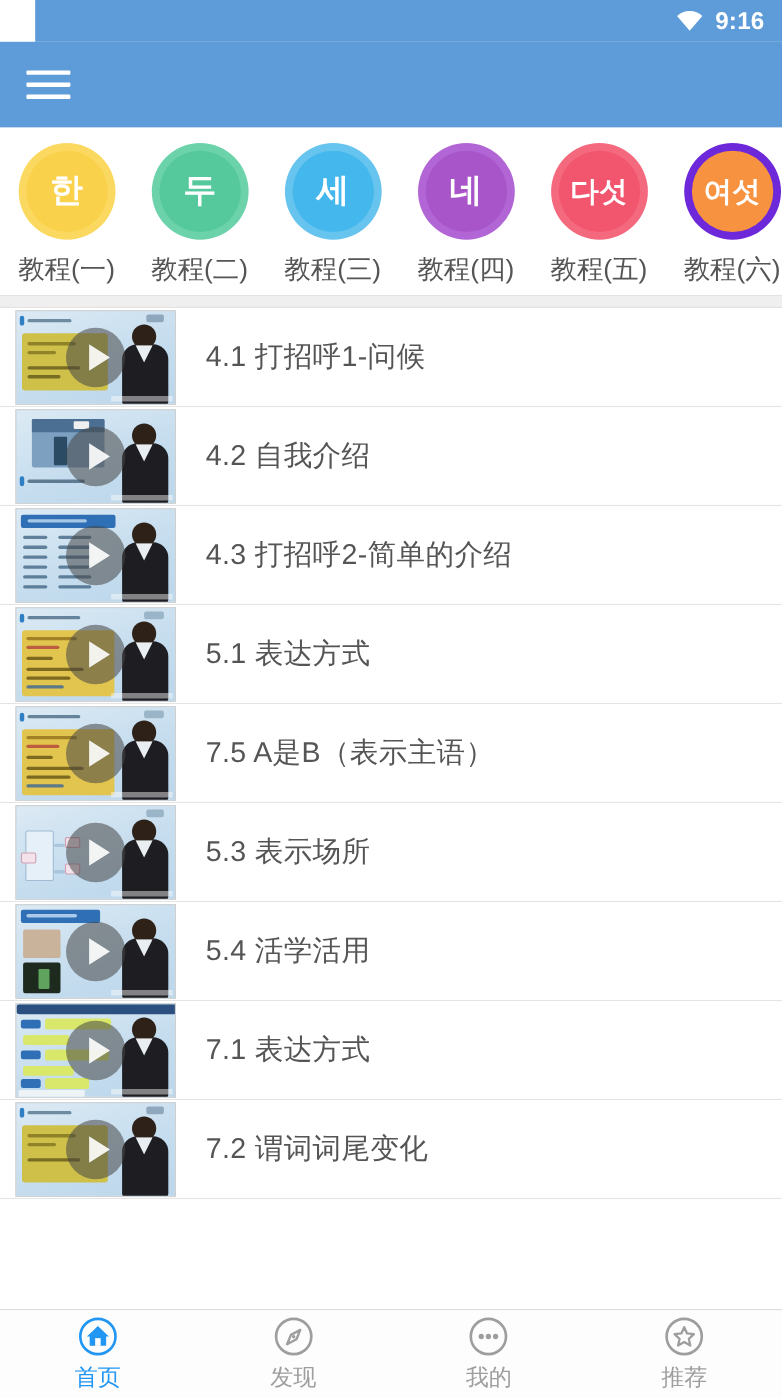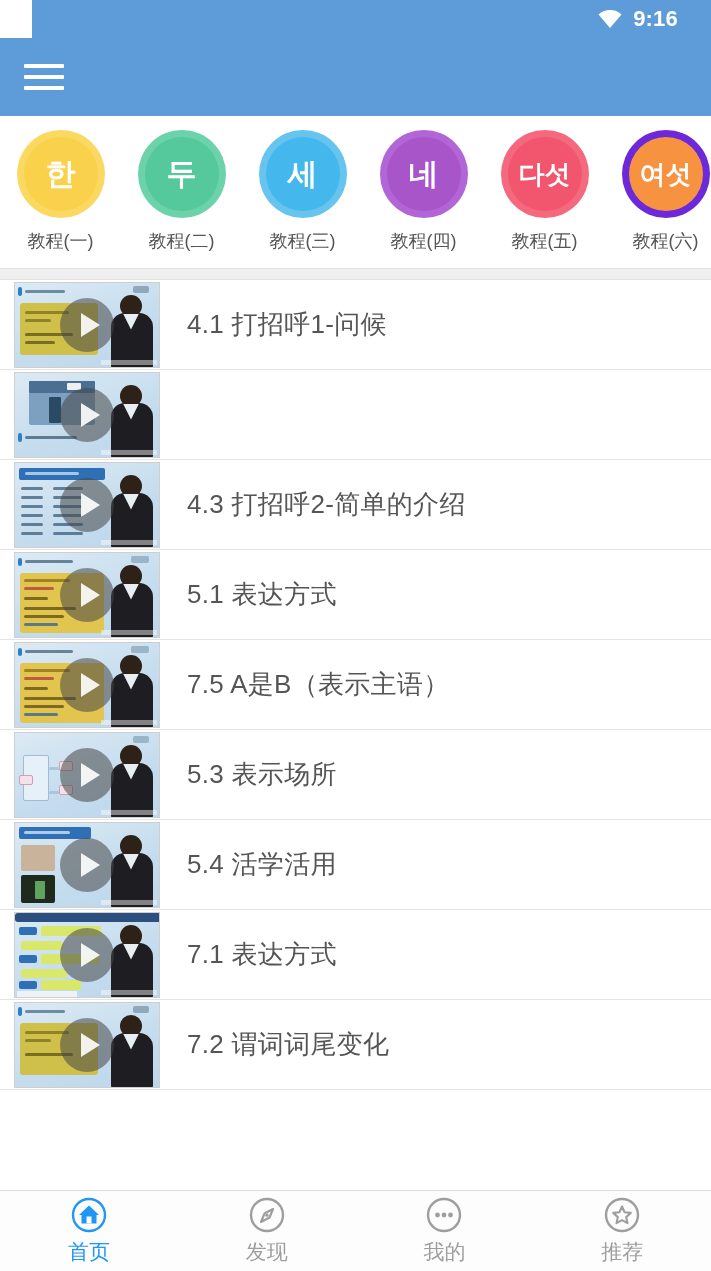--- a/index.html
+++ b/index.html
@@ -15,7 +15,7 @@
   .statusbar{
     height:38px; background:#5b9bd5; background:#5d9cd8;
     display:flex; align-items:center; justify-content:flex-end;
-    padding-right:33px; gap:10px;margin-left:32px;
+    padding-right:16px; gap:10px;margin-left:32px;
   }
   .wifi-icon{ width:26px; height:20px; position:relative; }
   .wifi-icon svg{ display:block; }

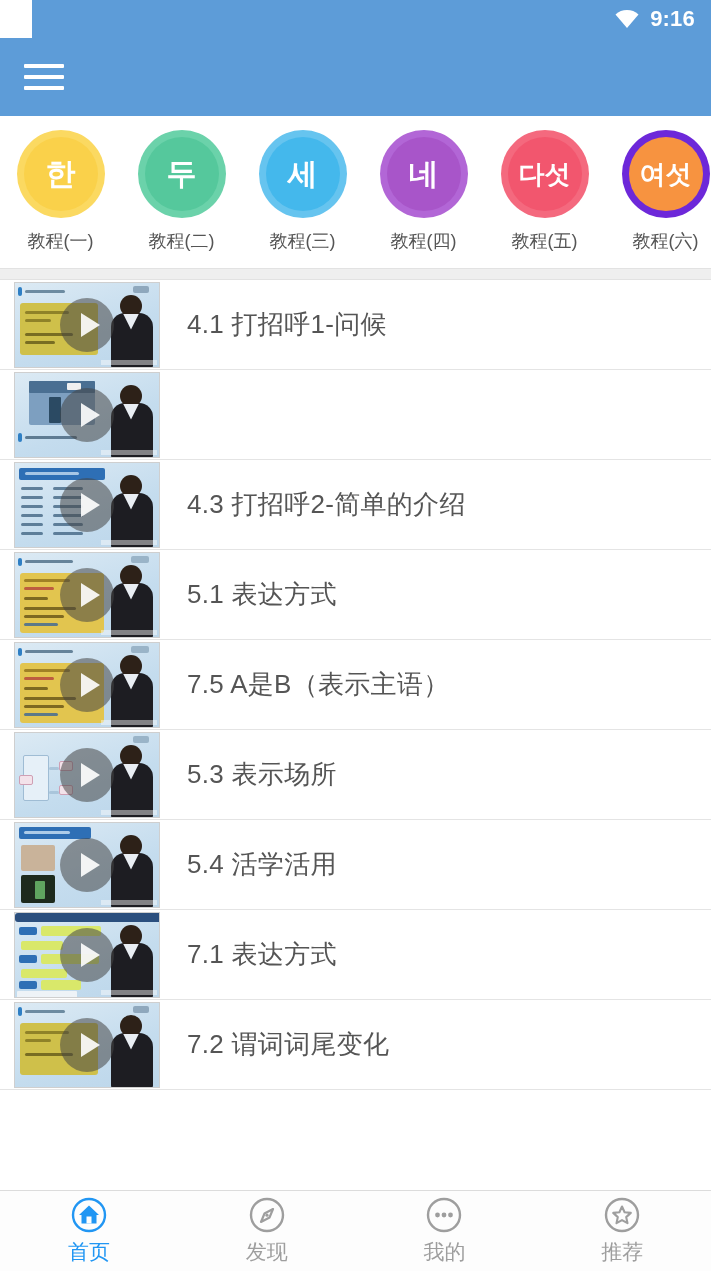--- a/index.html
+++ b/index.html
@@ -54,7 +54,7 @@
     font-weight:700; line-height:1; white-space:nowrap;
   }
   .cat-label{
-    margin-top:11px; font-size:18px; color:#555555; white-space:nowrap;
+    margin-top:11px; font-size:24px; color:#555555; white-space:nowrap;
   }
 
   .strip-divider{ height:12px; background:#efefef; border-top:1px solid #e2e2e2;

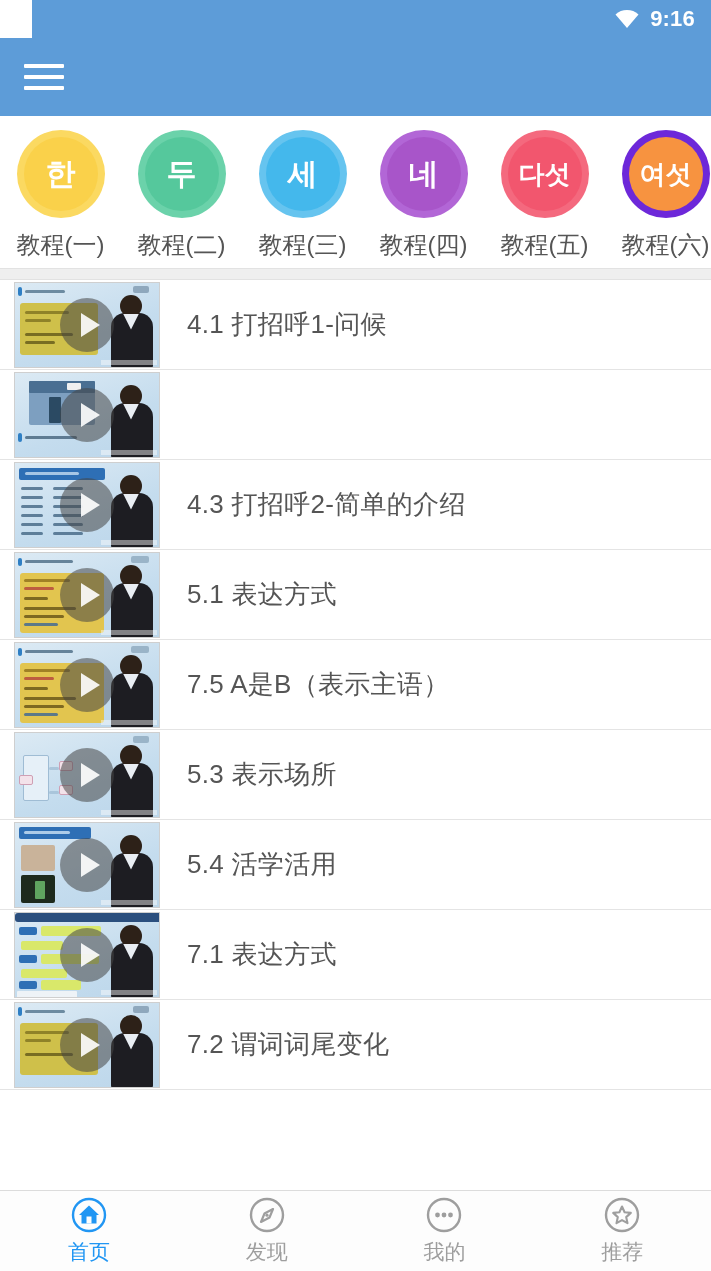--- a/index.html
+++ b/index.html
@@ -219,6 +219,7 @@
           <i></i>
         </div>
       </div>
+      <div class="row-title">4.2 自我介绍</div>
     </div>
     <div class="row">
       <div class="thumb">

